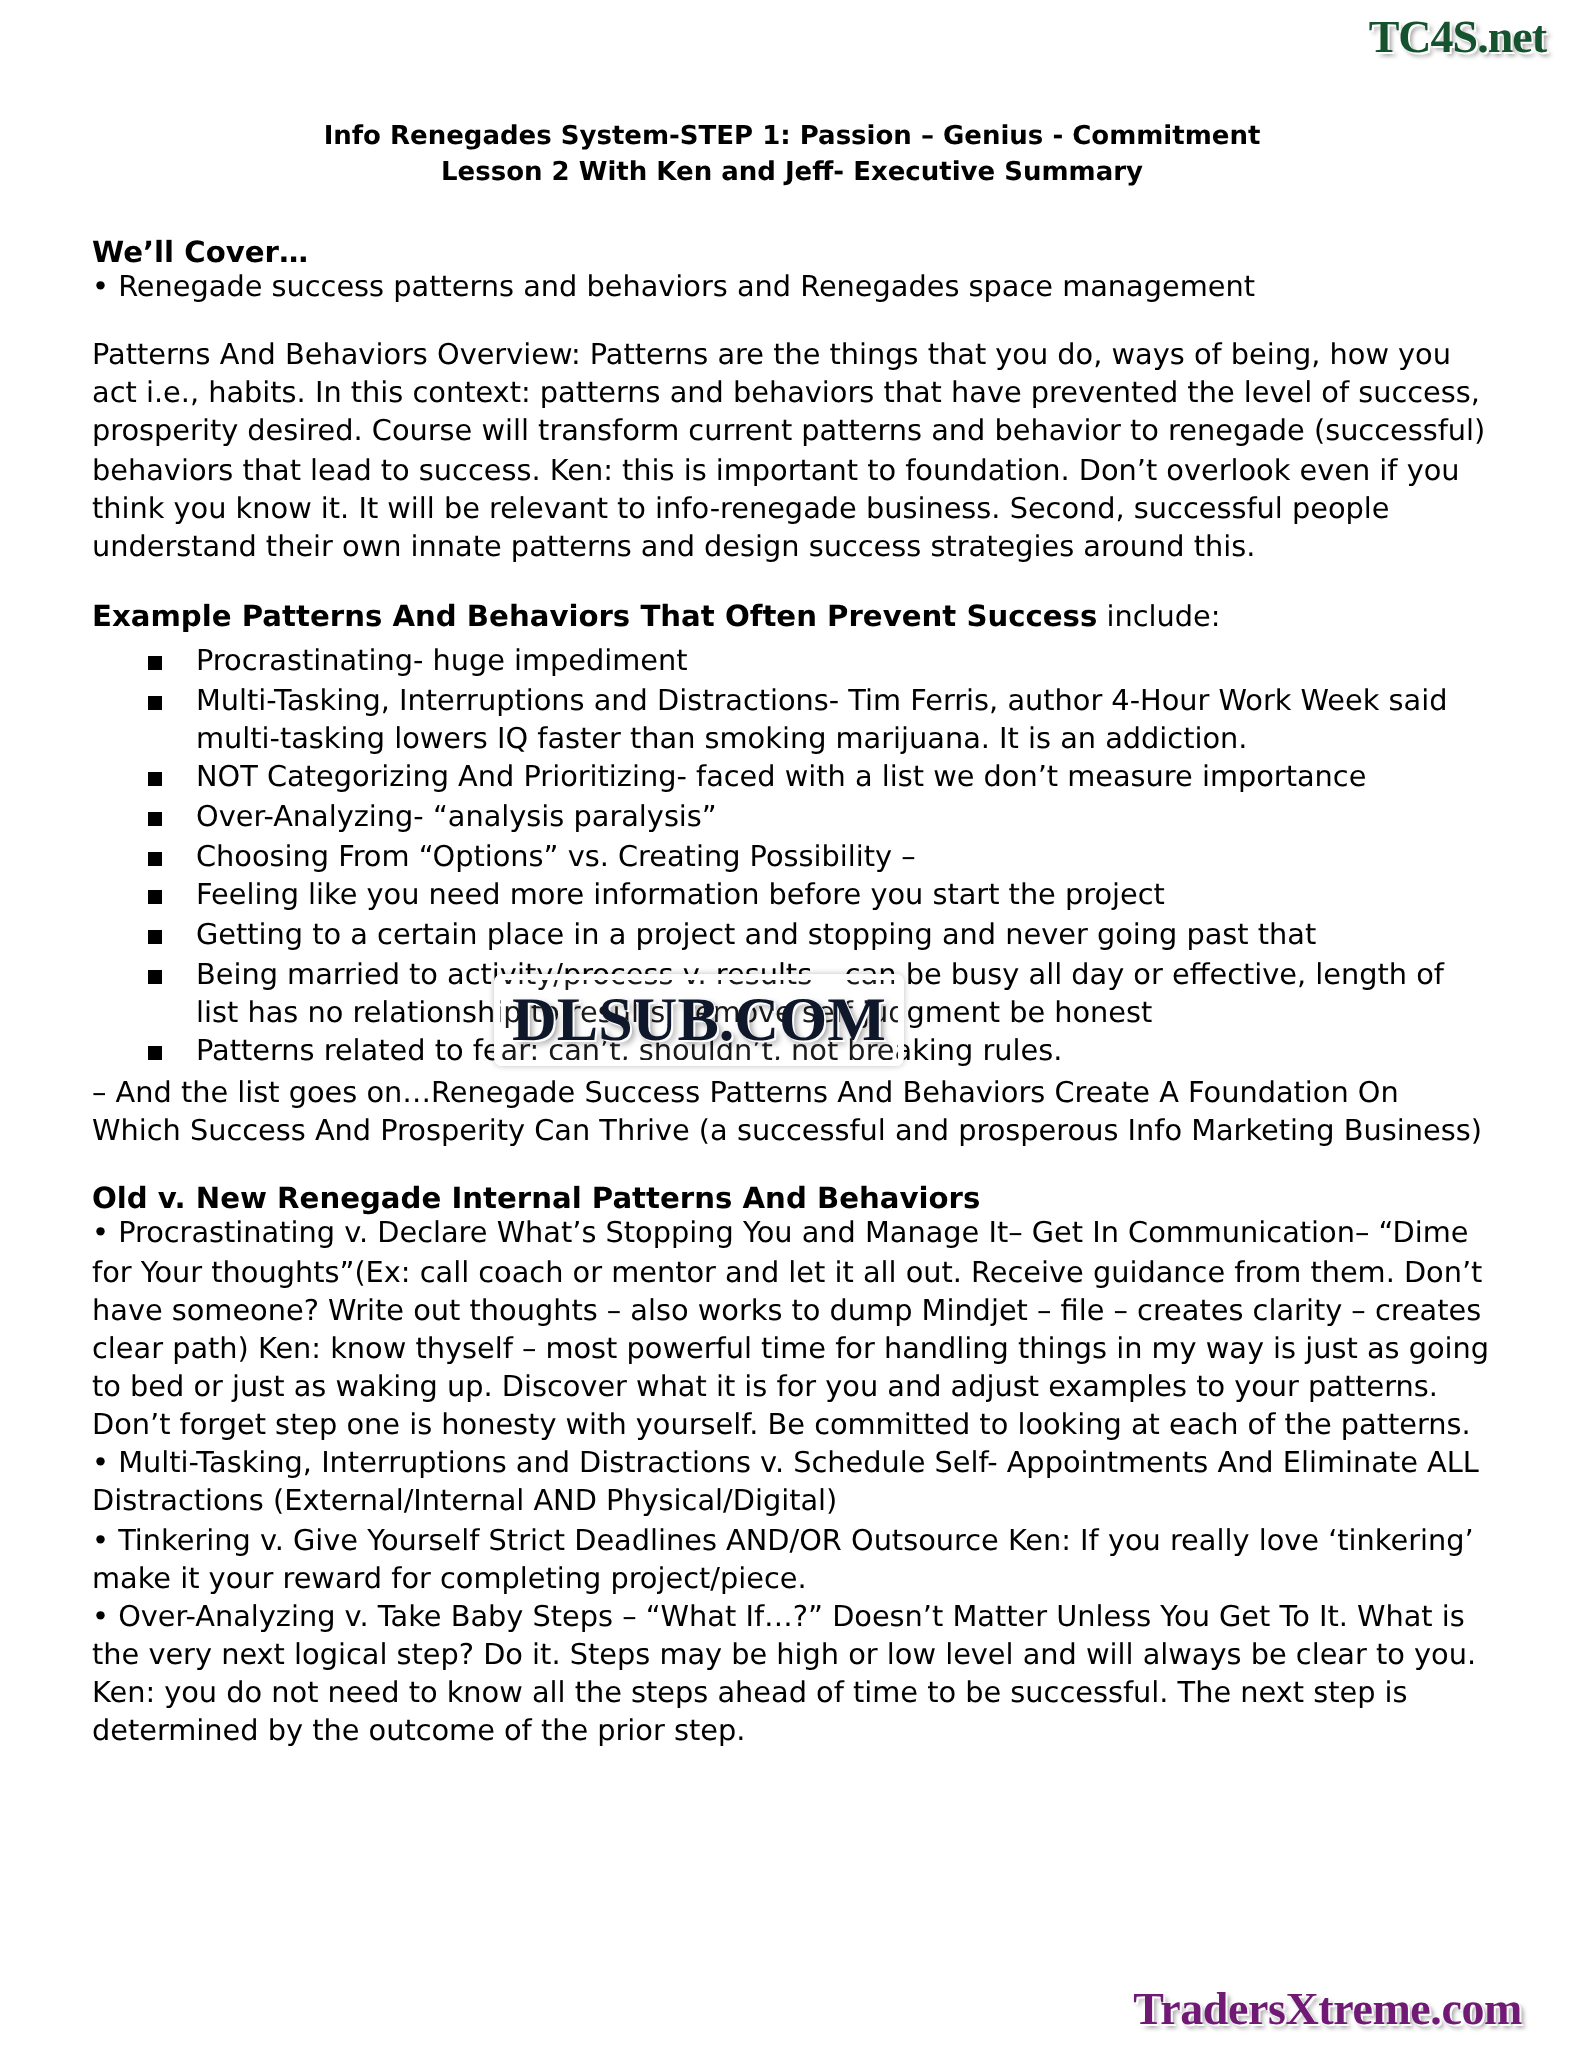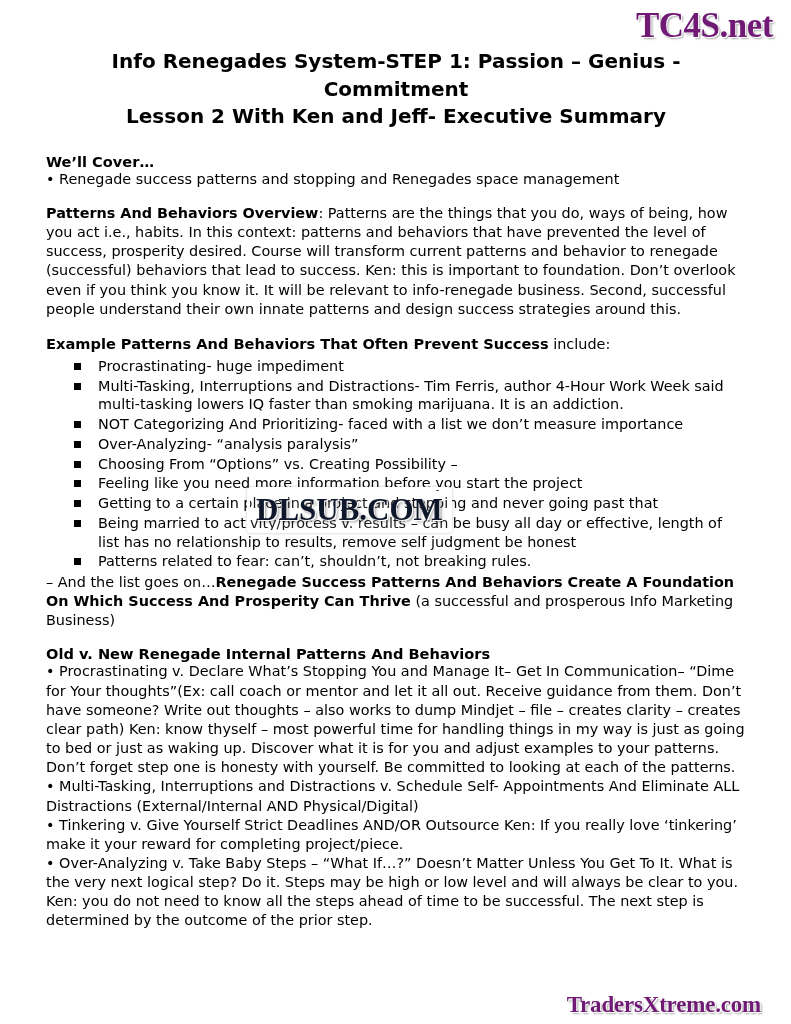--- a/index.html
+++ b/index.html
@@ -23,9 +23,9 @@
     top: 6px;
     right: 18px;
     font-family: "Liberation Serif", serif;
-    font-size: 35px;
+    font-size: 23px;
     font-weight: bold;
-    color: #701a75;
+    color: #14532d;
     letter-spacing: -0.5px;
     text-shadow: 1px 1px 0 #ffffff, 2px 2px 2px rgba(0,0,0,0.35);
   }

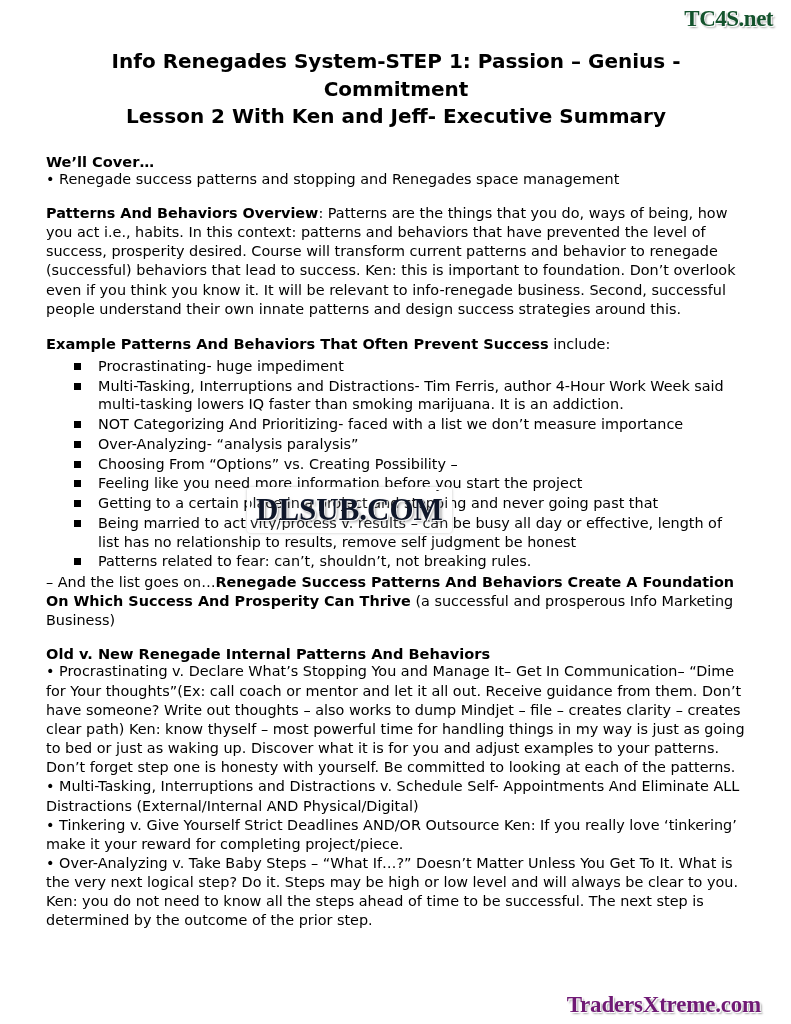--- a/index.html
+++ b/index.html
@@ -64,10 +64,10 @@
   }
   .doc-title {
     text-align: center;
-    font-size: 20px;
+    font-size: 13px;
     font-weight: bold;
     line-height: 1.38;
-    margin: 4px 0 0 0;
+    margin: 16px 0 0 0;
     padding: 0 8px;
   }
   .doc-title .line2 {

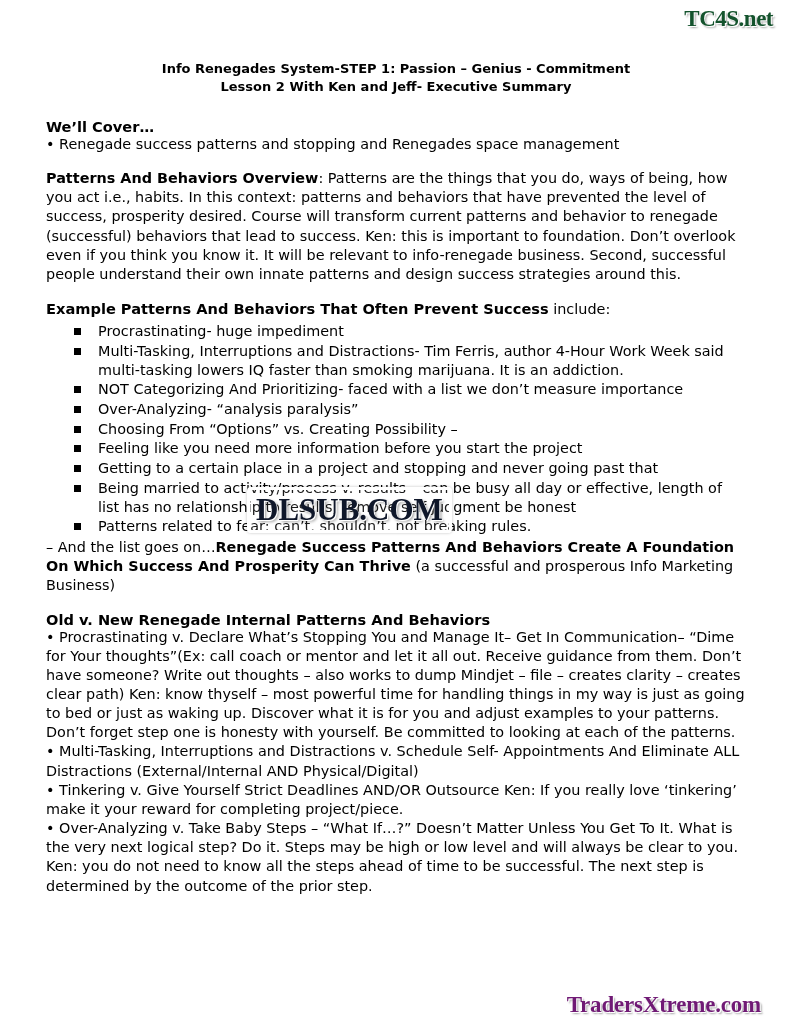--- a/index.html
+++ b/index.html
@@ -136,7 +136,7 @@
     <div class="spacer-lg"></div>
 
     <div class="heading">We’ll Cover…</div>
-    <div class="bullet-dot">• Renegade success patterns and stopping and Renegades space management</div>
+    <div class="bullet-dot">• Renegade success patterns and behaviors and Renegades space management</div>
 
     <div class="spacer-md"></div>
 

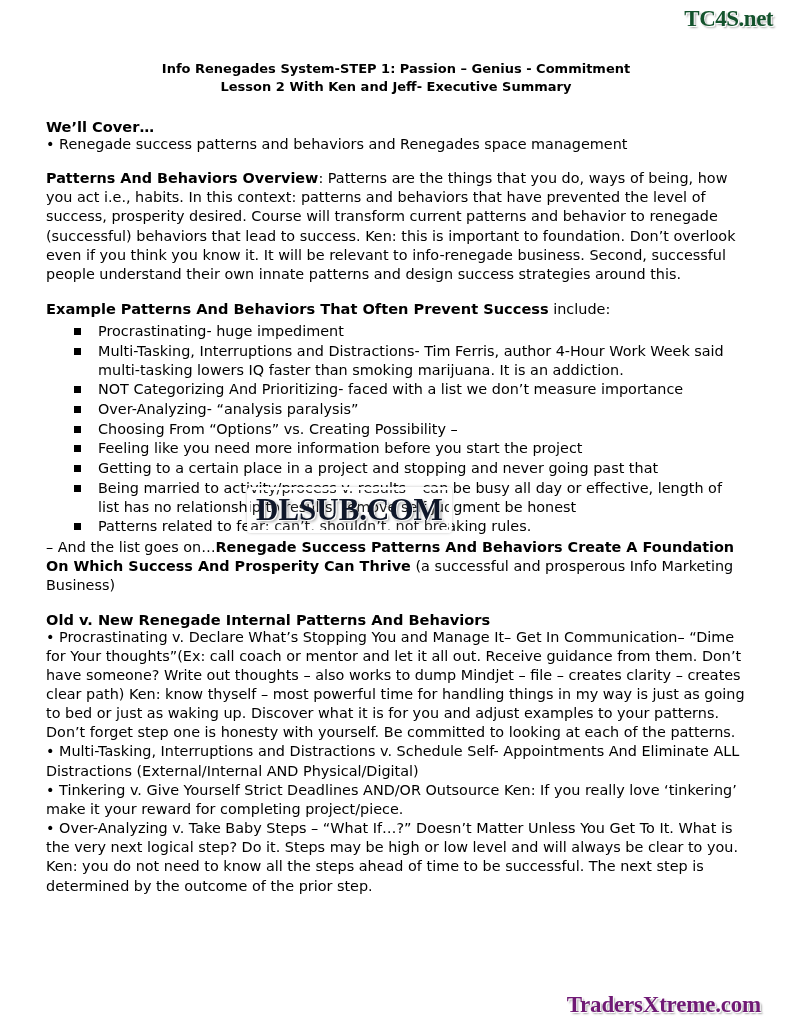--- a/index.html
+++ b/index.html
@@ -114,7 +114,7 @@
     line-height: 1.33;
     margin-top: 2px;
   }
-  b { font-weight: bold; }
+  b { font-weight: normal; }
   .old-new-block p {
     margin-bottom: 0px;
   }

